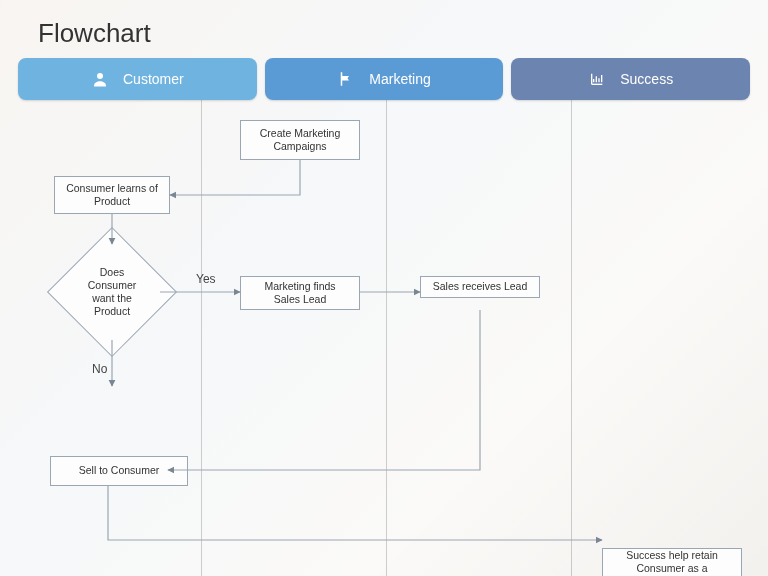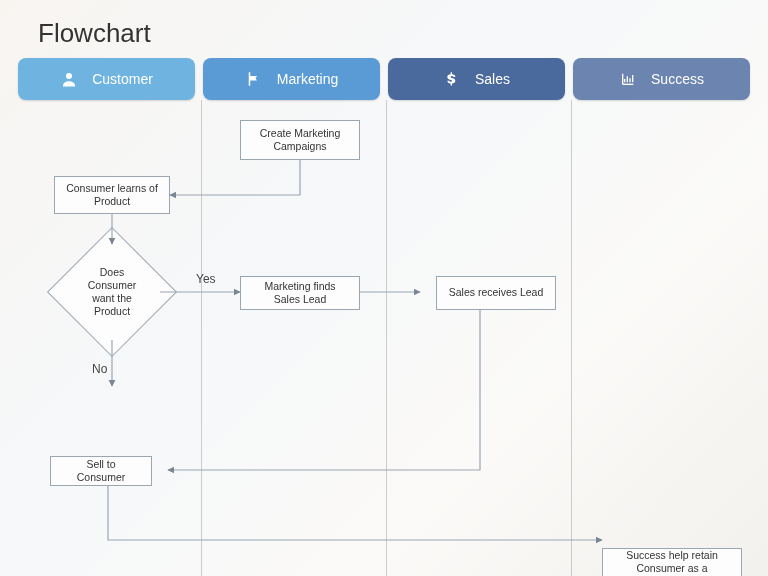--- a/index.html
+++ b/index.html
@@ -116,14 +116,6 @@
       </span>
       <span>Marketing</span>
     </div>
-    <div class="lane-header" style="background:#4A6A9D">
-      <span class="icon">
-        <svg viewBox="0 0 24 24" width="16" height="16" fill="#fff">
-            <path d="M12 2v3c3 0 5 1.5 5 4h-3c0-1-.8-1.5-2-1.5s-2 .5-2 1.5 1 1.3 3 1.8c2.5.6 4 1.7 4 4 0 2.5-2 4-5 4v3h-2v-3c-3 0-5-1.5-5-4h3c0 1 .8 1.5 2 1.5s2-.5 2-1.5-1-1.3-3-1.8c-2.5-.6-4-1.7-4-4 0-2.5 2-4 5-4V2z"></path>
-          </svg>
-      </span>
-      <span>Sales</span>
-    </div>
     <div class="lane-header" style="background:#6C84B0">
       <span class="icon">
         <svg viewBox="0 0 24 24" width="16" height="16" fill="none" stroke="#fff" stroke-width="2">

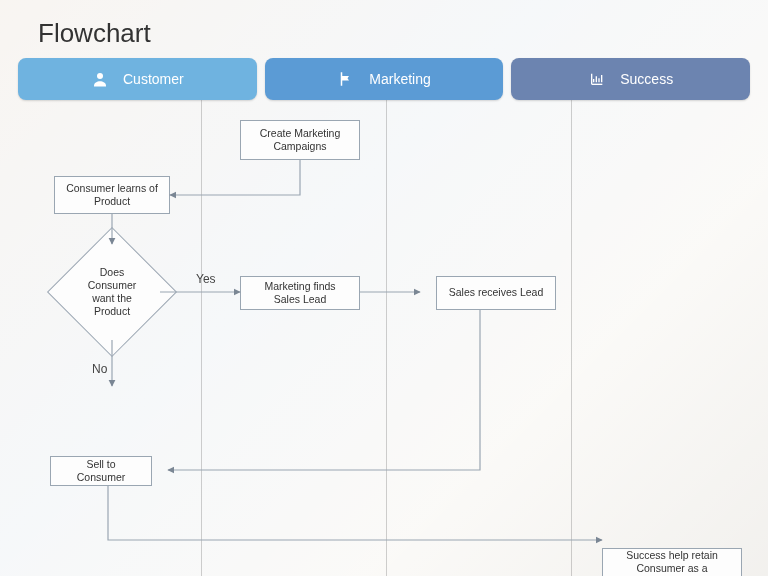--- a/index.html
+++ b/index.html
@@ -146,7 +146,7 @@
 
   <div class="node" style="left:240px; top:276px; width:120px; height:34px;">Marketing finds Sales Lead</div>
 
-  <div class="node" style="left:420px; top:276px; width:120px; height:34px;margin-left:16px;">Sales receives Lead</div>
+  <div class="node" style="left:420px; top:276px; width:120px; height:22px;">Sales receives Lead</div>
 
 
   <div class="node" style="left:50px; top:456px; width:102px; height:30px;">Sell to Consumer</div>

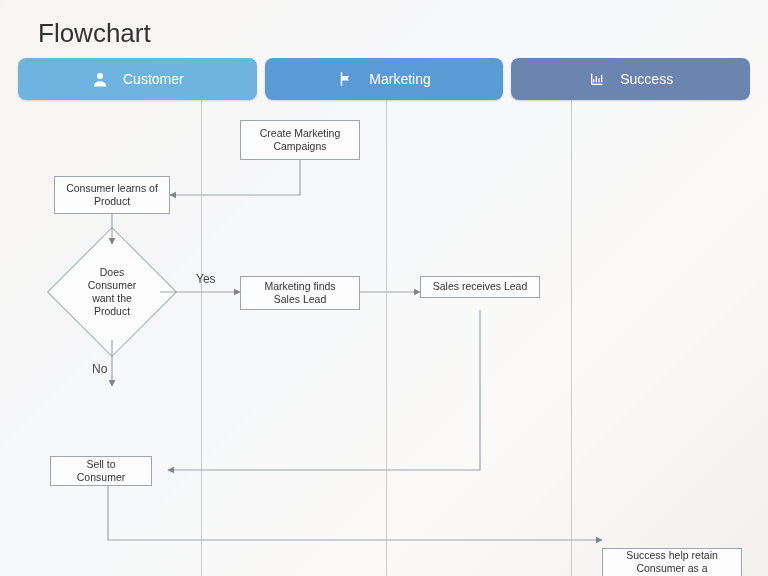--- a/index.html
+++ b/index.html
@@ -149,7 +149,7 @@
   <div class="node" style="left:420px; top:276px; width:120px; height:22px;">Sales receives Lead</div>
 
 
-  <div class="node" style="left:50px; top:456px; width:102px; height:30px;">Sell to Consumer</div>
+  <div class="node" style="left:50px; top:456px; width:138px; height:30px;">Sell to Consumer</div>
 
   <div class="node" style="left:602px; top:548px; width:140px; height:42px;">Success help retain Consumer as a Customer</div>
 

